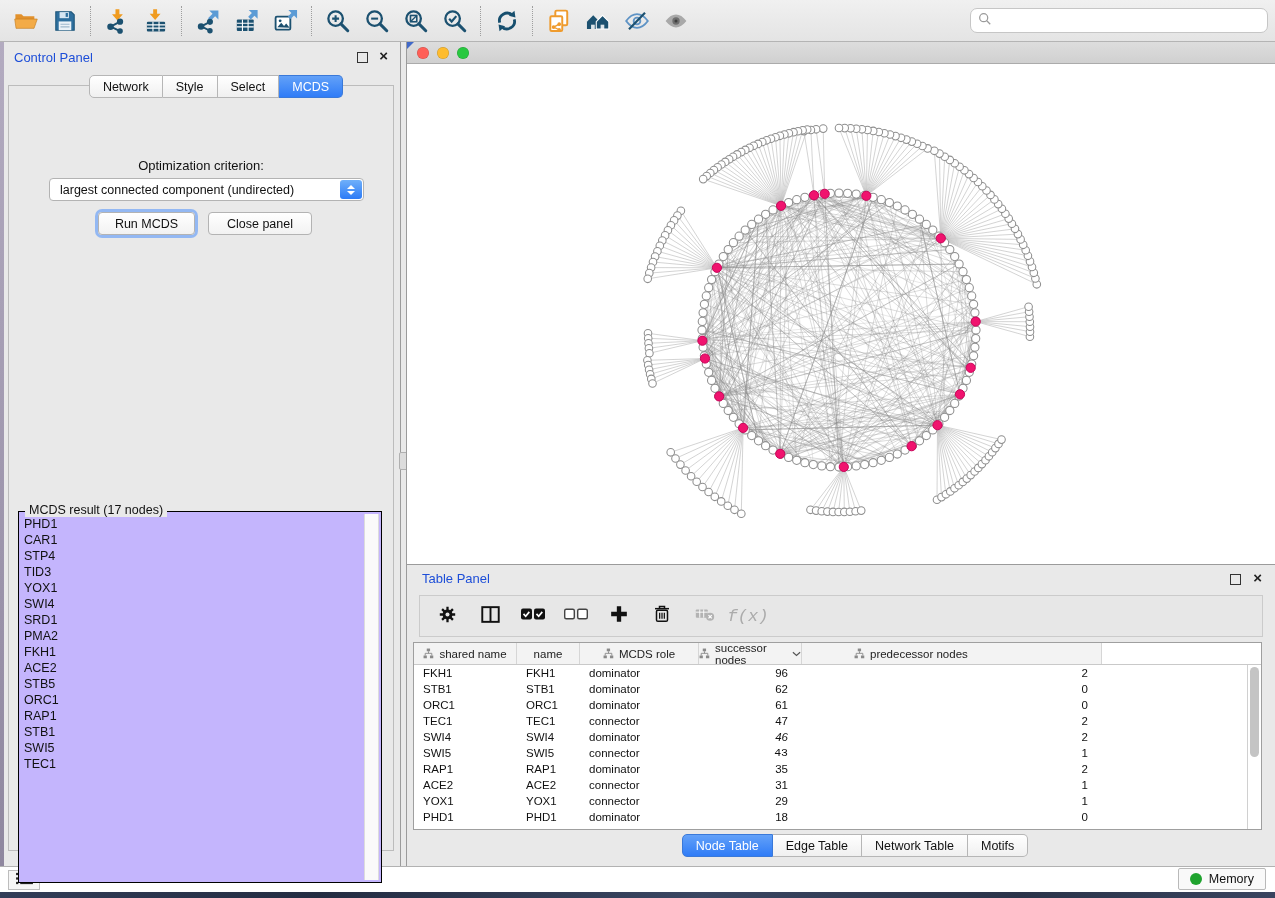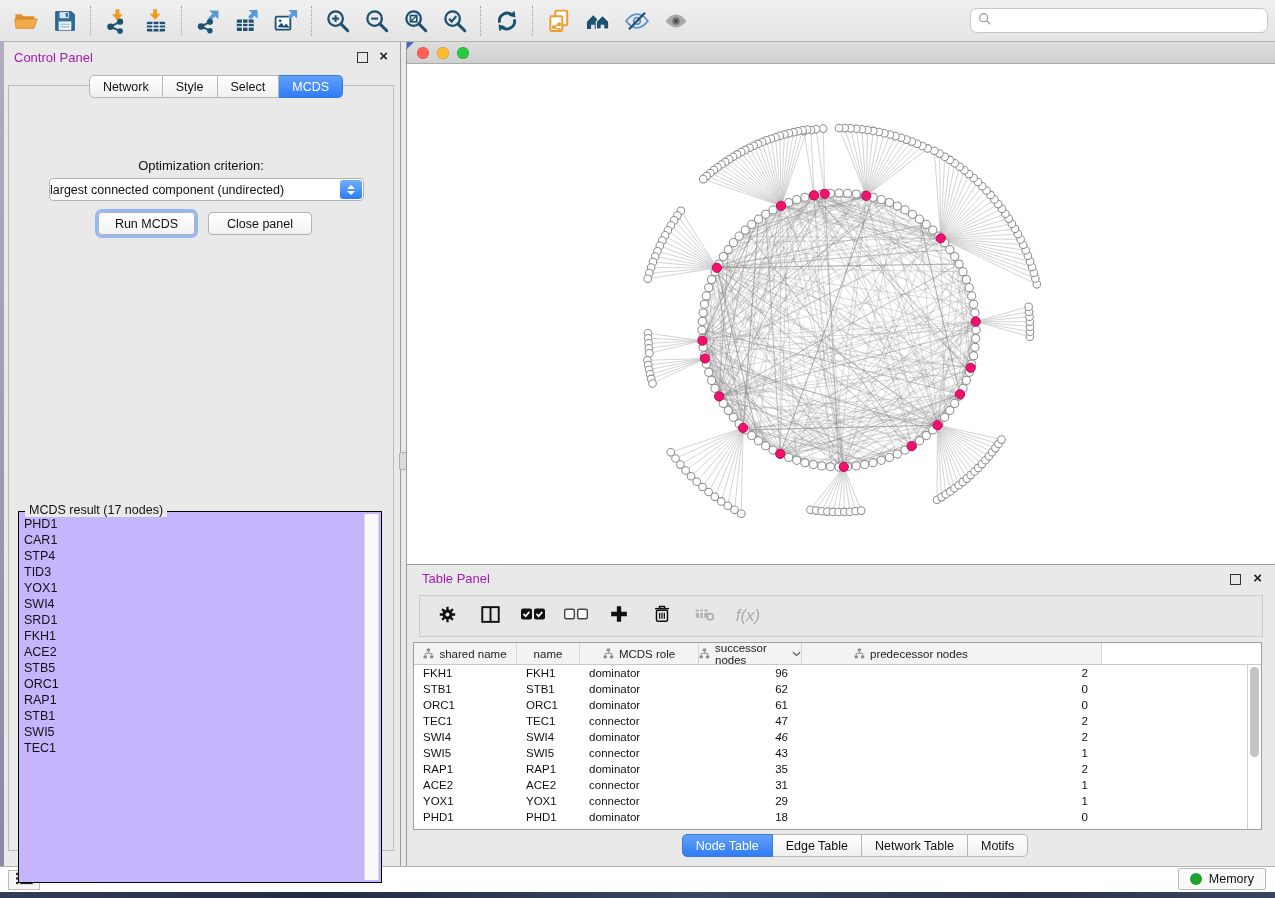--- a/index.html
+++ b/index.html
@@ -27,7 +27,7 @@
   
   #control-panel{position:absolute;left:4px;top:42px;width:397px;height:824px;box-sizing:border-box;
                  background:#e9e9e9;border-right:1px solid #9b9b9b;}
-  .panel-title{font-size:13px;color:#a21caf;}
+  .panel-title{font-size:13px;color:#1d4ed8;}
   #control-panel .panel-title{position:absolute;left:10px;top:8px;}
   .float-btn{position:absolute;width:9px;height:9px;border:1.5px solid #333;display:inline-block;}
   .close-btn{position:absolute;font-size:15px;font-weight:700;color:#222;line-height:12px;}

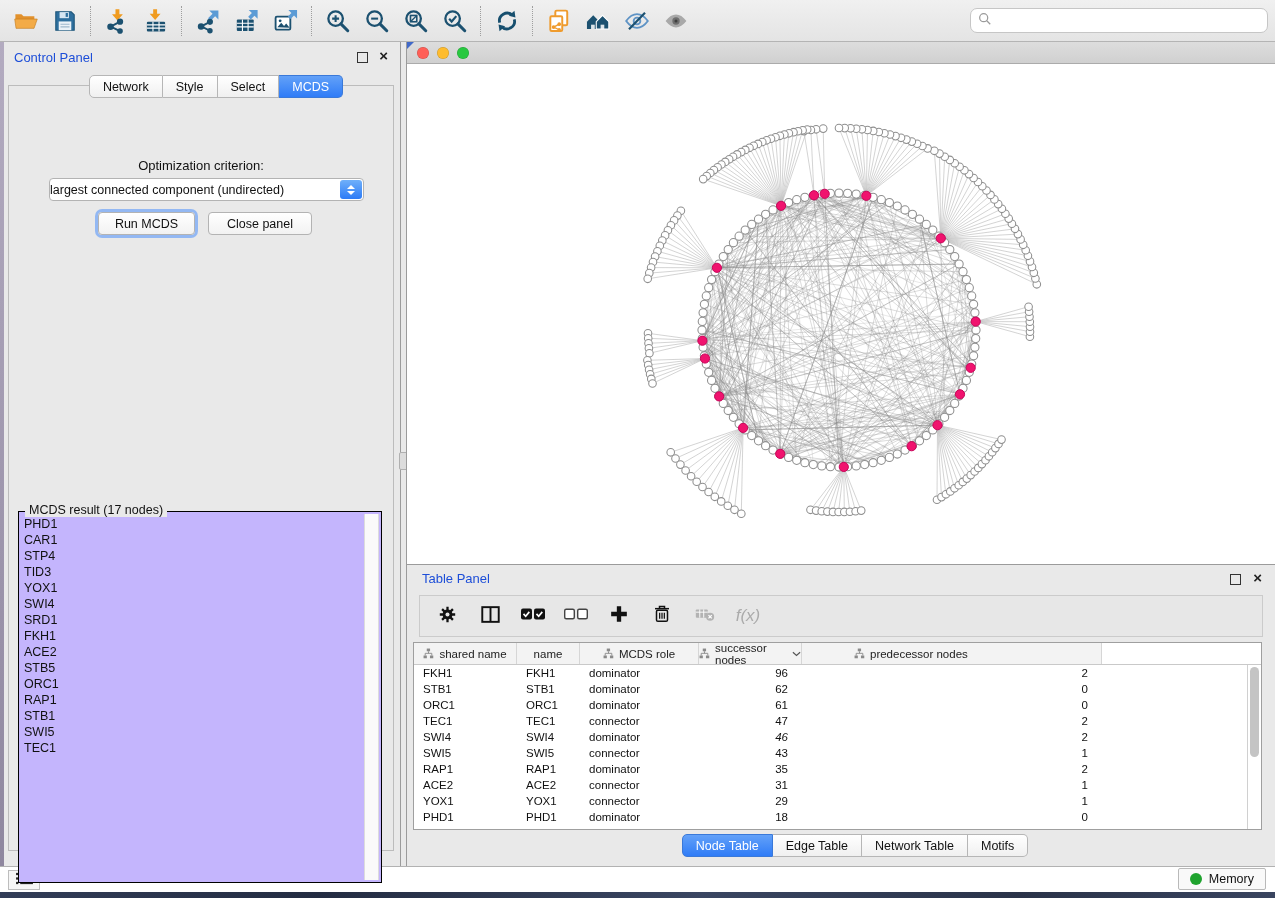--- a/index.html
+++ b/index.html
@@ -45,7 +45,7 @@
   .crit-label{position:absolute;left:0;right:0;top:72px;text-align:center;font-size:13px;}
   .select{position:absolute;left:40px;top:92px;width:315px;height:23px;box-sizing:border-box;
           background:#fff;border:1px solid #b3b3b3;border-radius:4px;display:flex;align-items:center;
-          font-size:12.5px;}
+          padding-left:10px;font-size:12.5px;}
   .stepper{position:absolute;right:1px;top:1px;width:22px;height:19px;border-radius:3px;
            background:linear-gradient(#6fb0fa,#2d7bf6);display:flex;flex-direction:column;
            align-items:center;justify-content:center;gap:2px;}

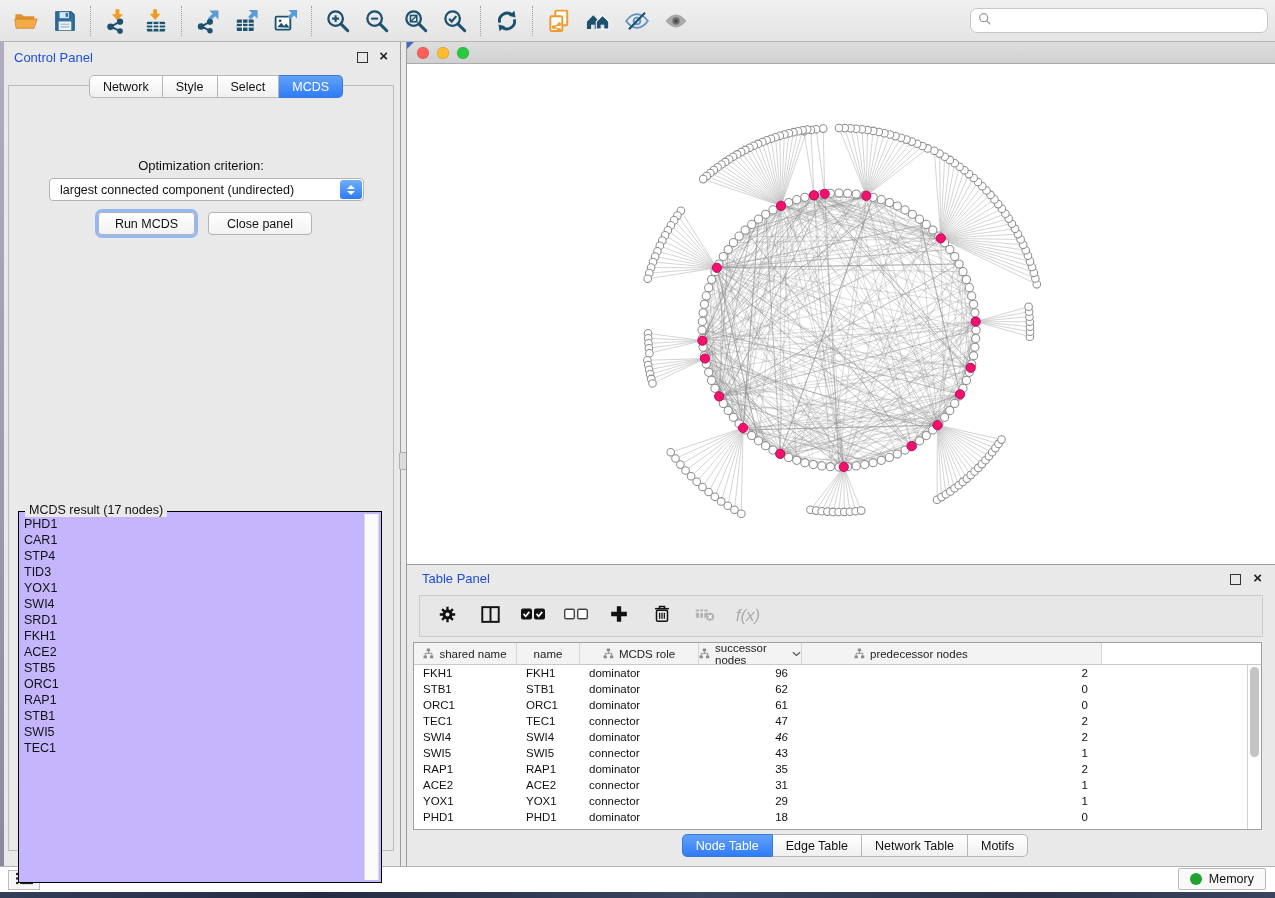--- a/index.html
+++ b/index.html
@@ -87,7 +87,7 @@
               background:#e7e7e7;border:1px solid #cbcbcb;display:flex;align-items:center;
               padding-left:12px;gap:13px;}
   .tp-btn{width:30px;height:32px;display:flex;align-items:center;justify-content:center;}
-  .fx-glyph{font-family:Liberation Sans, sans-serif;font-style:italic;font-size:17px;color:#ababab;}
+  .fx-glyph{font-family:Liberation Mono, monospace;font-style:italic;font-size:17px;color:#ababab;}
   .tbl{position:absolute;left:6px;right:13px;top:77px;height:188px;box-sizing:border-box;
        background:#fff;border:1px solid #9f9f9f;}
   .thead{position:absolute;left:0;top:0;right:0;height:21px;display:flex;border-bottom:1px solid #c9c9c9;}

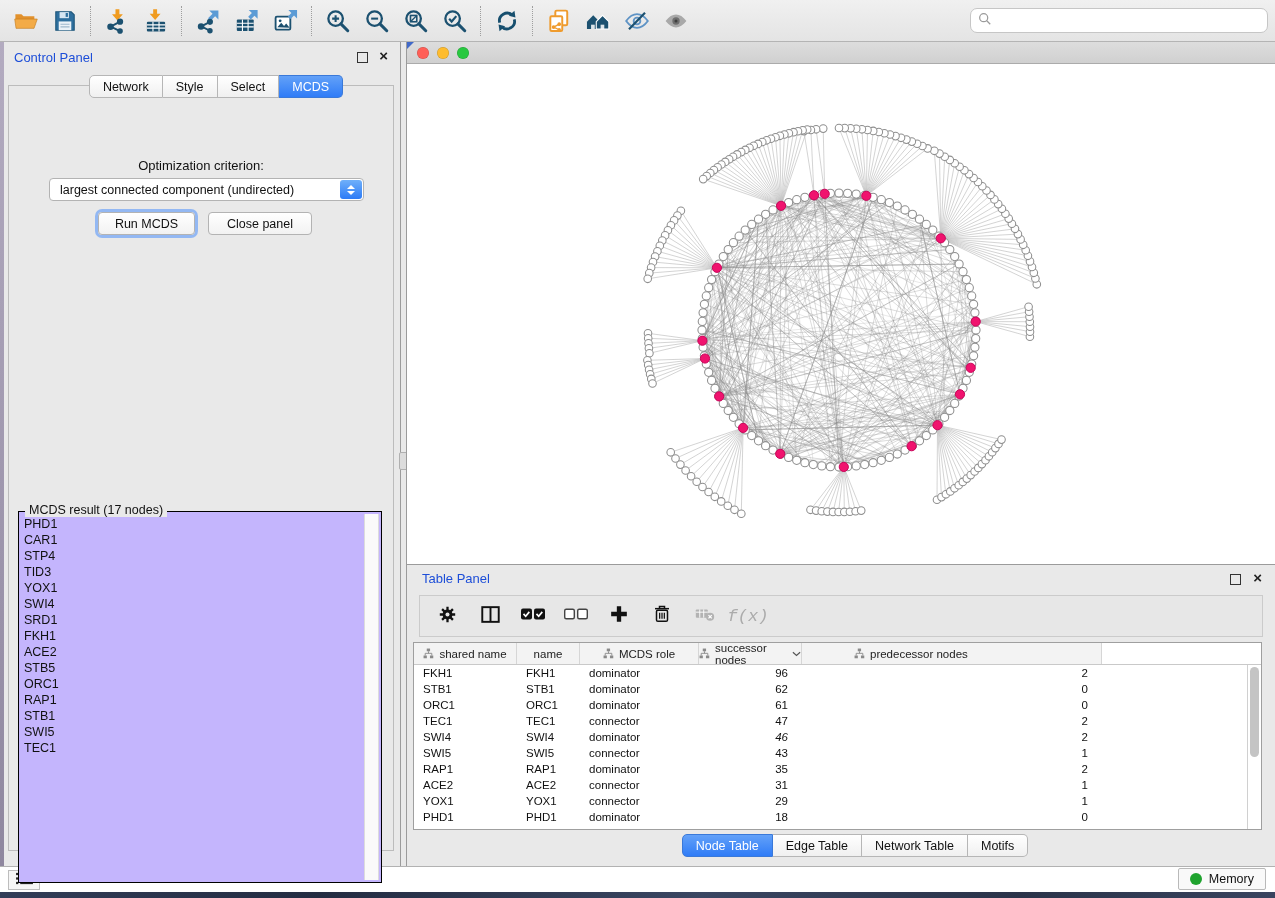--- a/index.html
+++ b/index.html
@@ -330,6 +330,7 @@
             <li>YOX1</li>
             <li>SWI4</li>
             <li>SRD1</li>
+            <li>PMA2</li>
             <li>FKH1</li>
             <li>ACE2</li>
             <li>STB5</li>

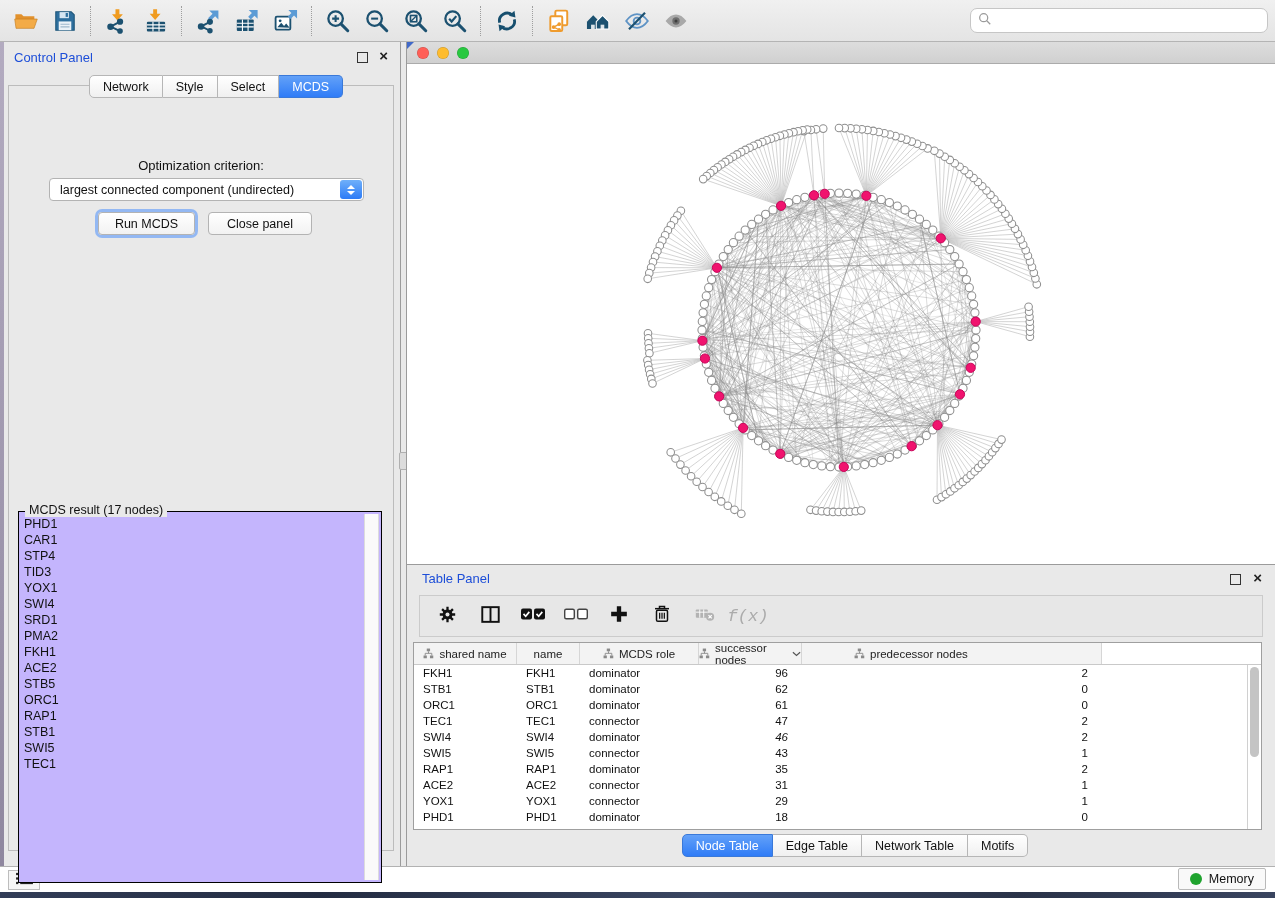--- a/index.html
+++ b/index.html
@@ -1354,7 +1354,7 @@
             <div class="td" style="width: 103px;">SWI5</div>
             <div class="td" style="width: 63px;">SWI5</div>
             <div class="td" style="width: 119px;">connector</div>
-            <div class="td right" style="width: 103px;">43</div>
+            <div class="td right" style="width: 103px; font-family: Liberation Mono, monospace;">43</div>
             <div class="td right" style="width: 300px;">1</div>
           </div>
           <div class="trow">

